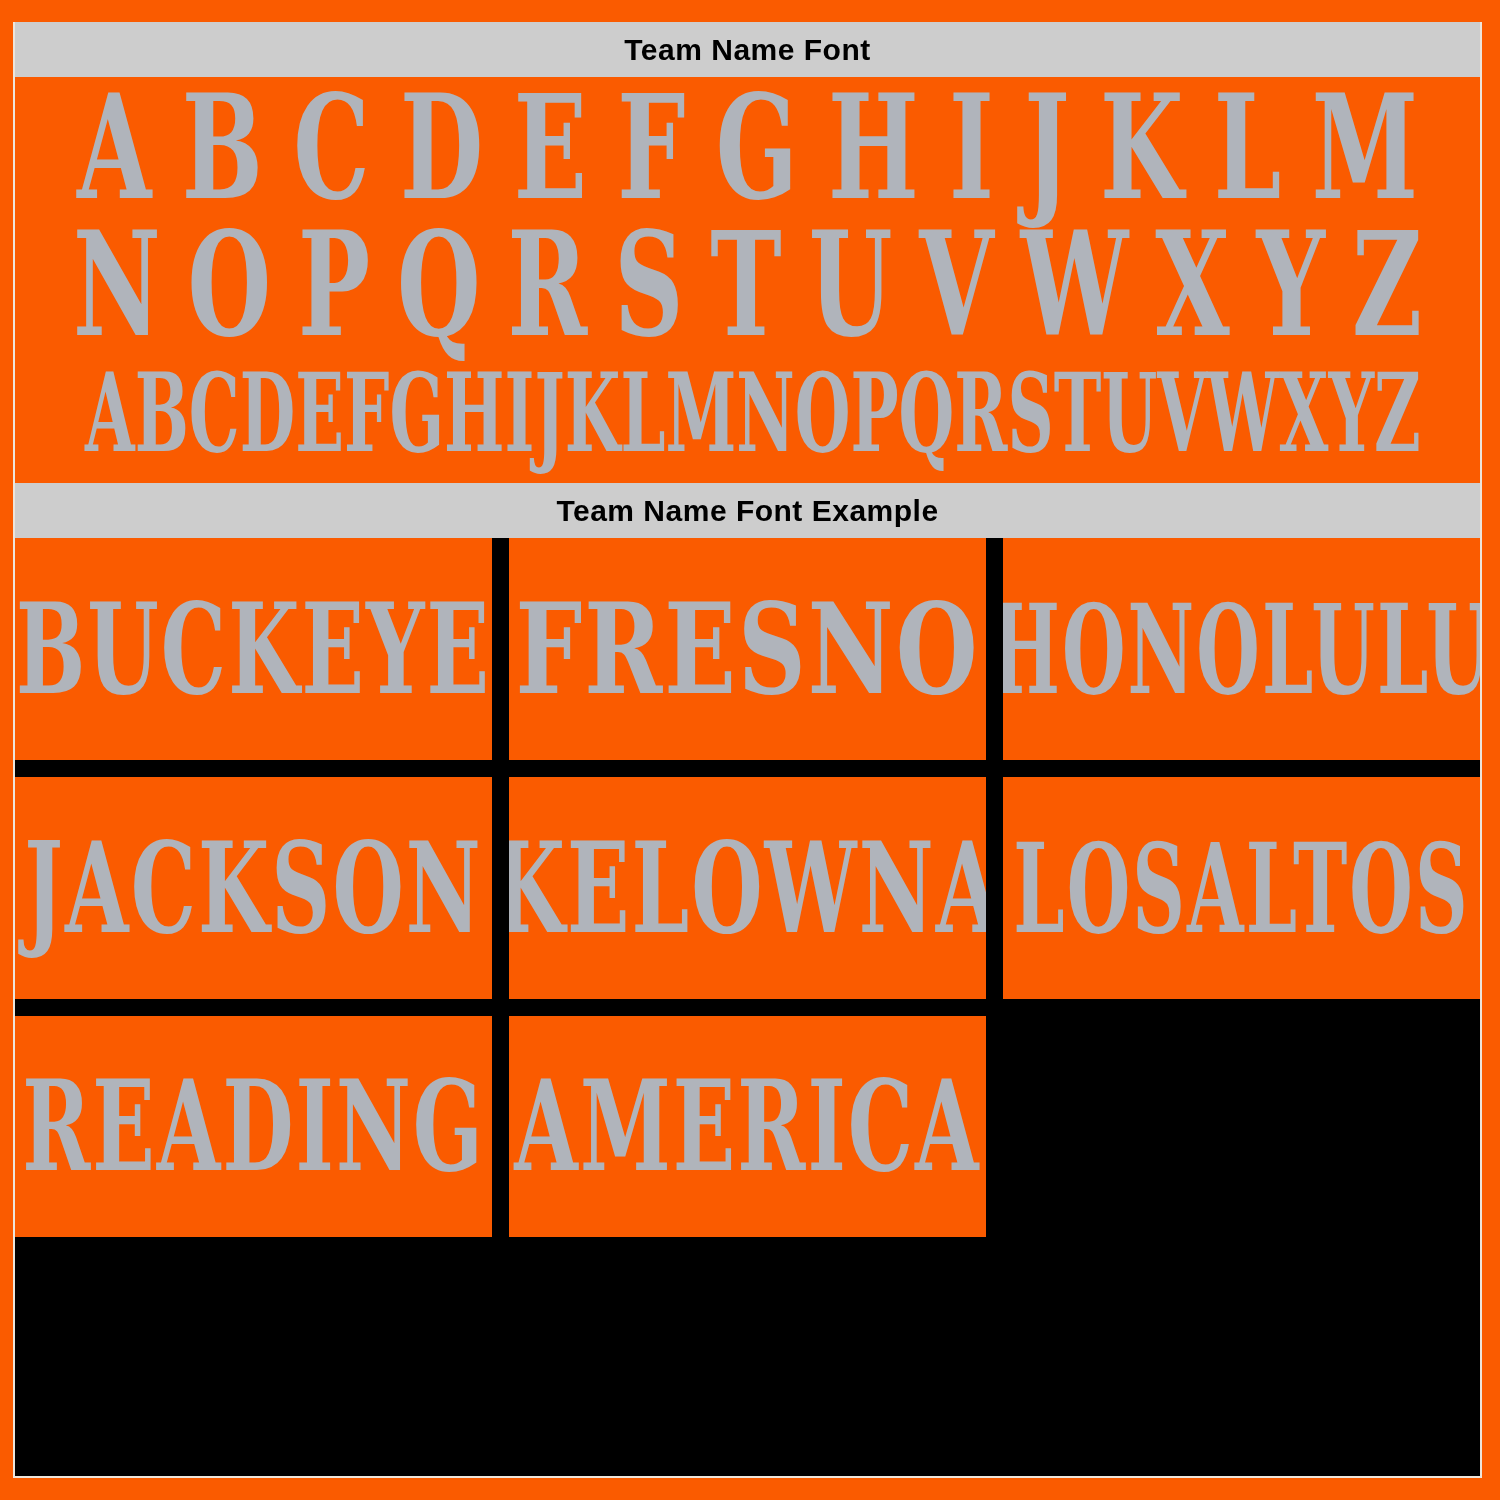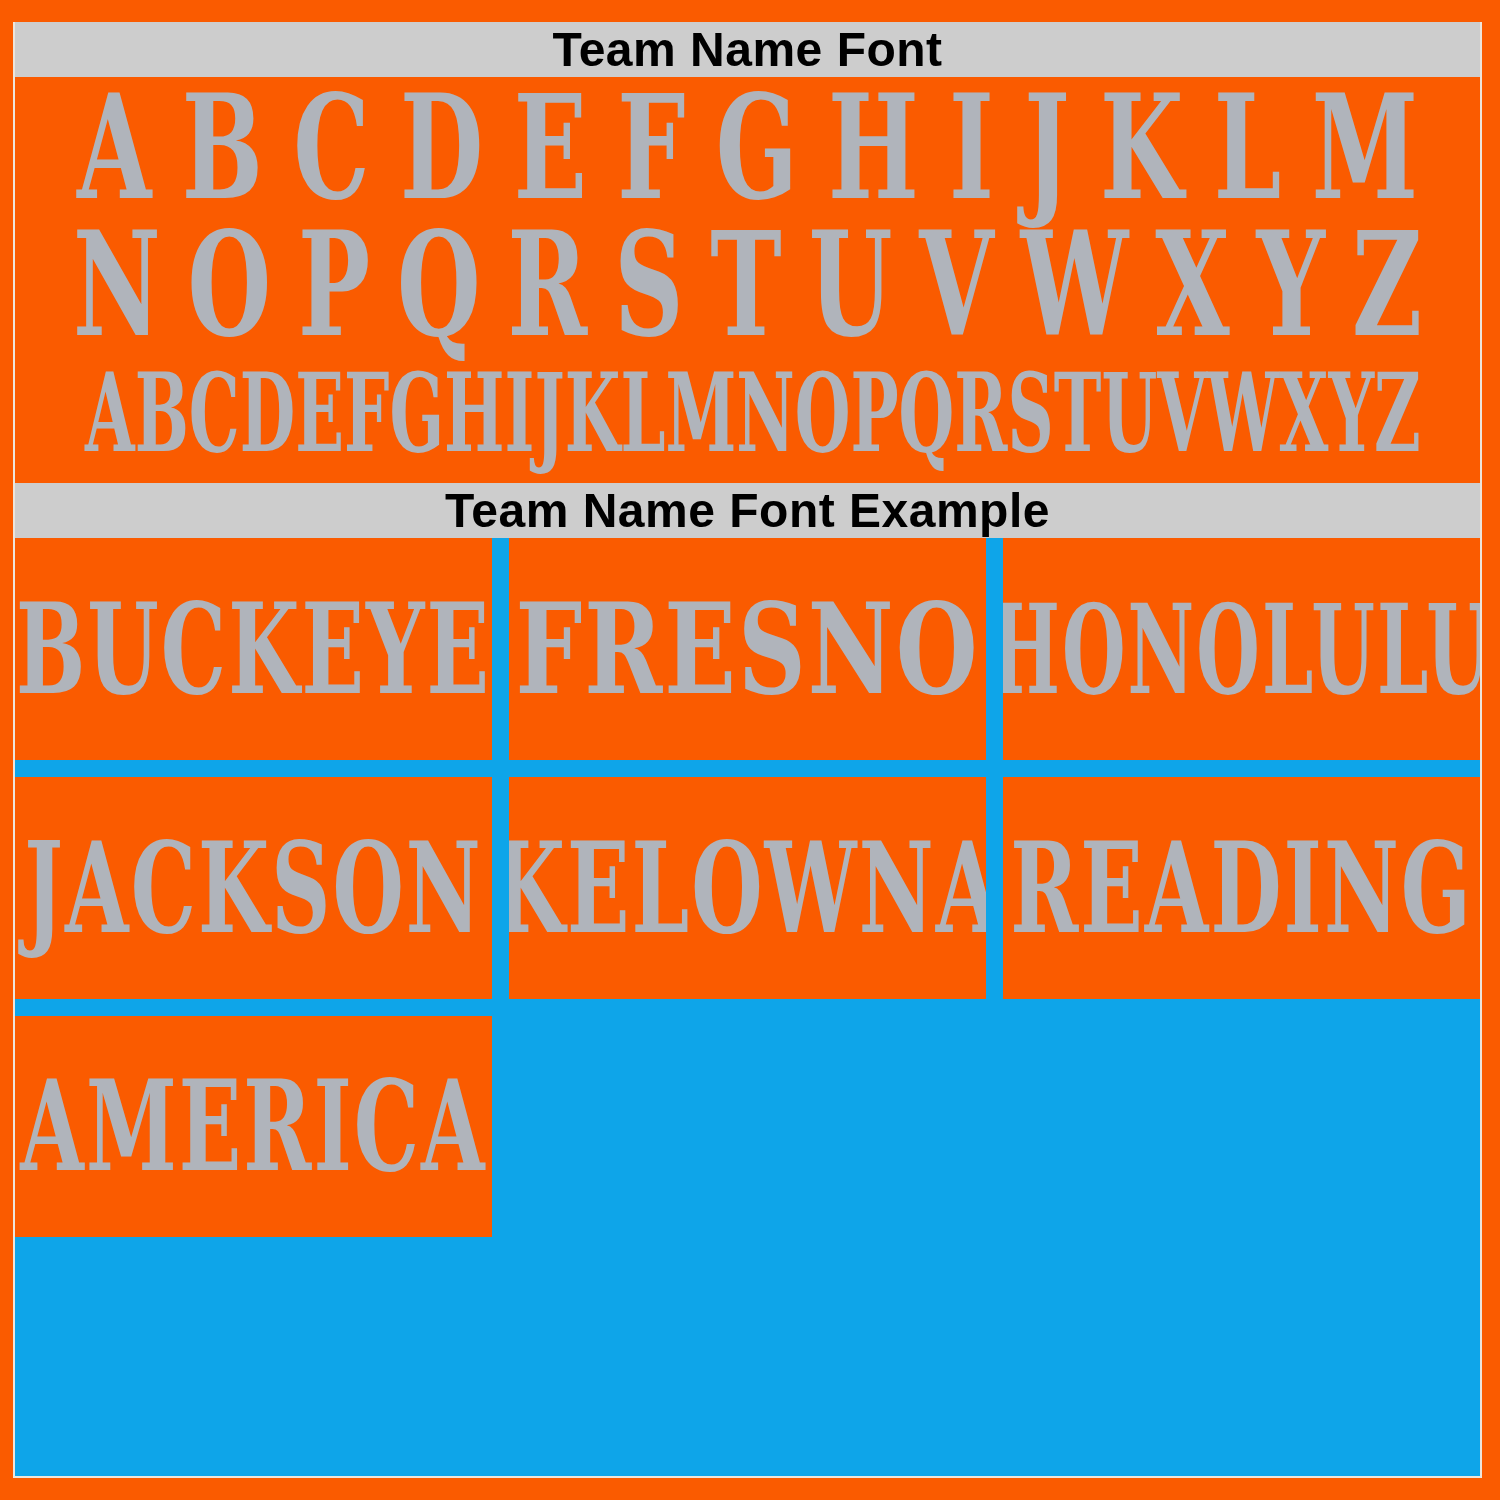--- a/index.html
+++ b/index.html
@@ -35,7 +35,7 @@
   }
   .header-bar .bar-title {
     color: #000000;
-    font-size: 48px;
+    font-size: 30px;
     font-weight: 600;
     letter-spacing: 0.5px;
     white-space: nowrap;

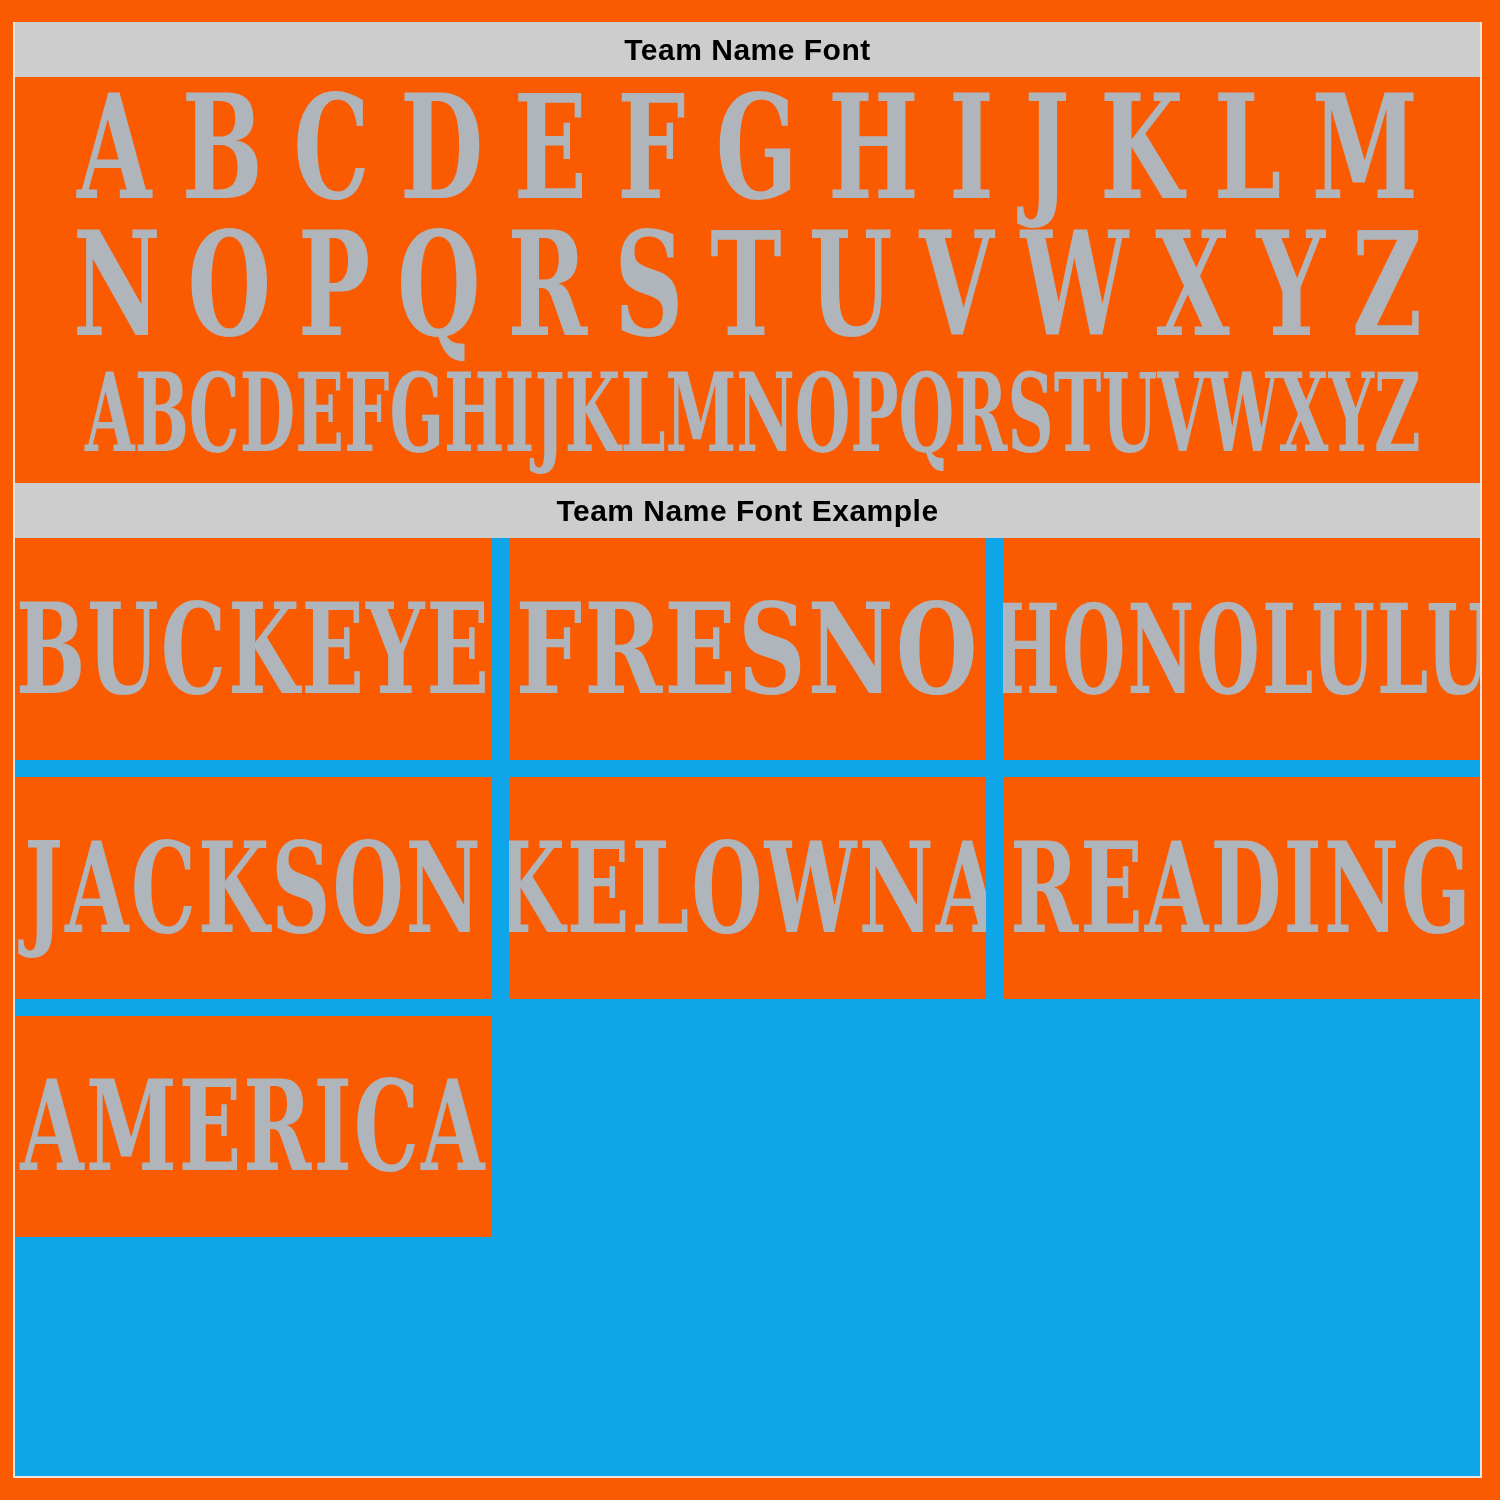--- a/index.html
+++ b/index.html
@@ -81,7 +81,7 @@
     grid-template-columns: 1fr 1fr 1fr;
     grid-template-rows: 1fr 1fr 1fr 1fr;
     gap: 17px;
-    background: #0ea5e9;
+    background: #000000;
   }
   .team-cell {
     background: #FA5B00;

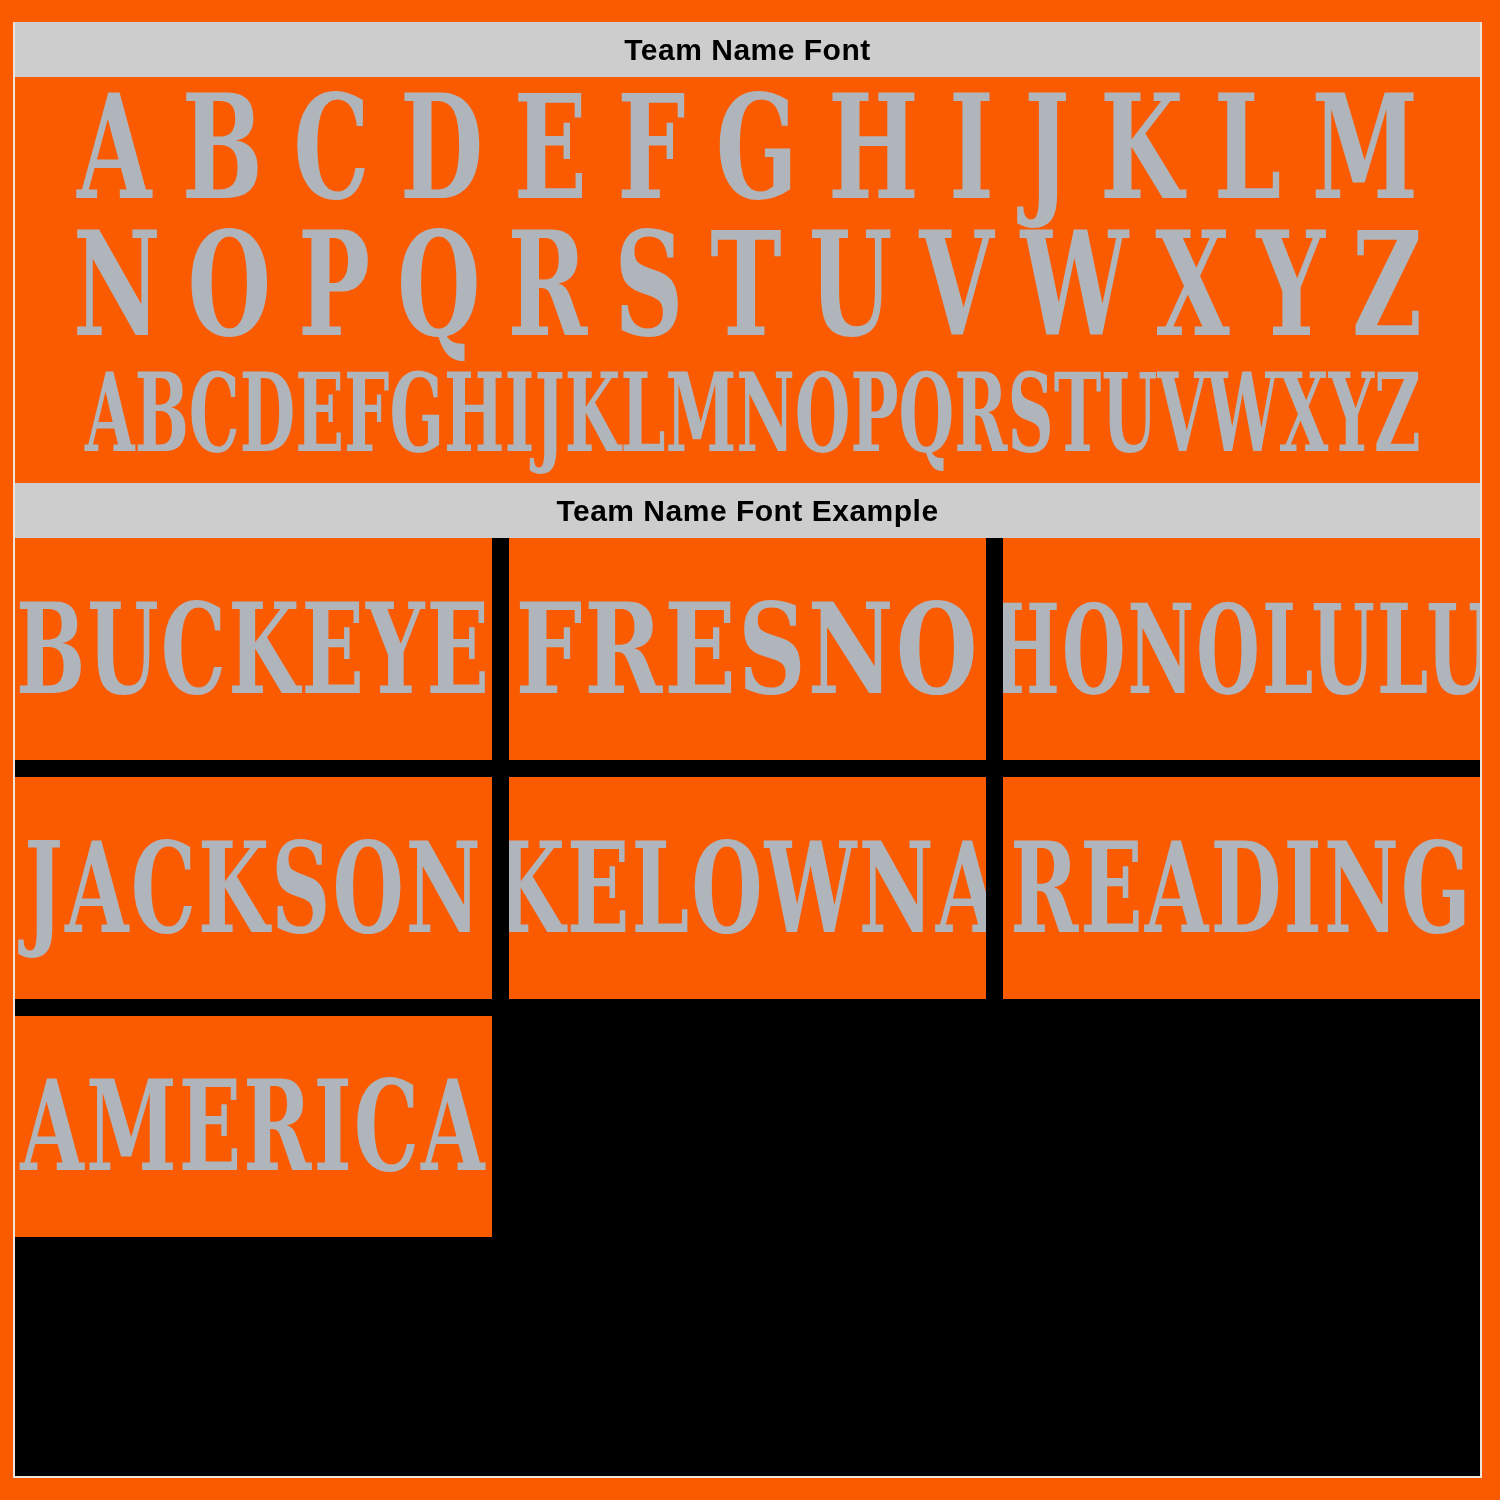--- a/index.html
+++ b/index.html
@@ -193,6 +193,9 @@
           <span class="team-name len7">KELOWNA</span>
         </div>
         <div class="team-cell">
+          <span class="team-name len8">LOSALTOS</span>
+        </div>
+        <div class="team-cell">
           <span class="team-name len7">READING</span>
         </div>
         <div class="team-cell">

